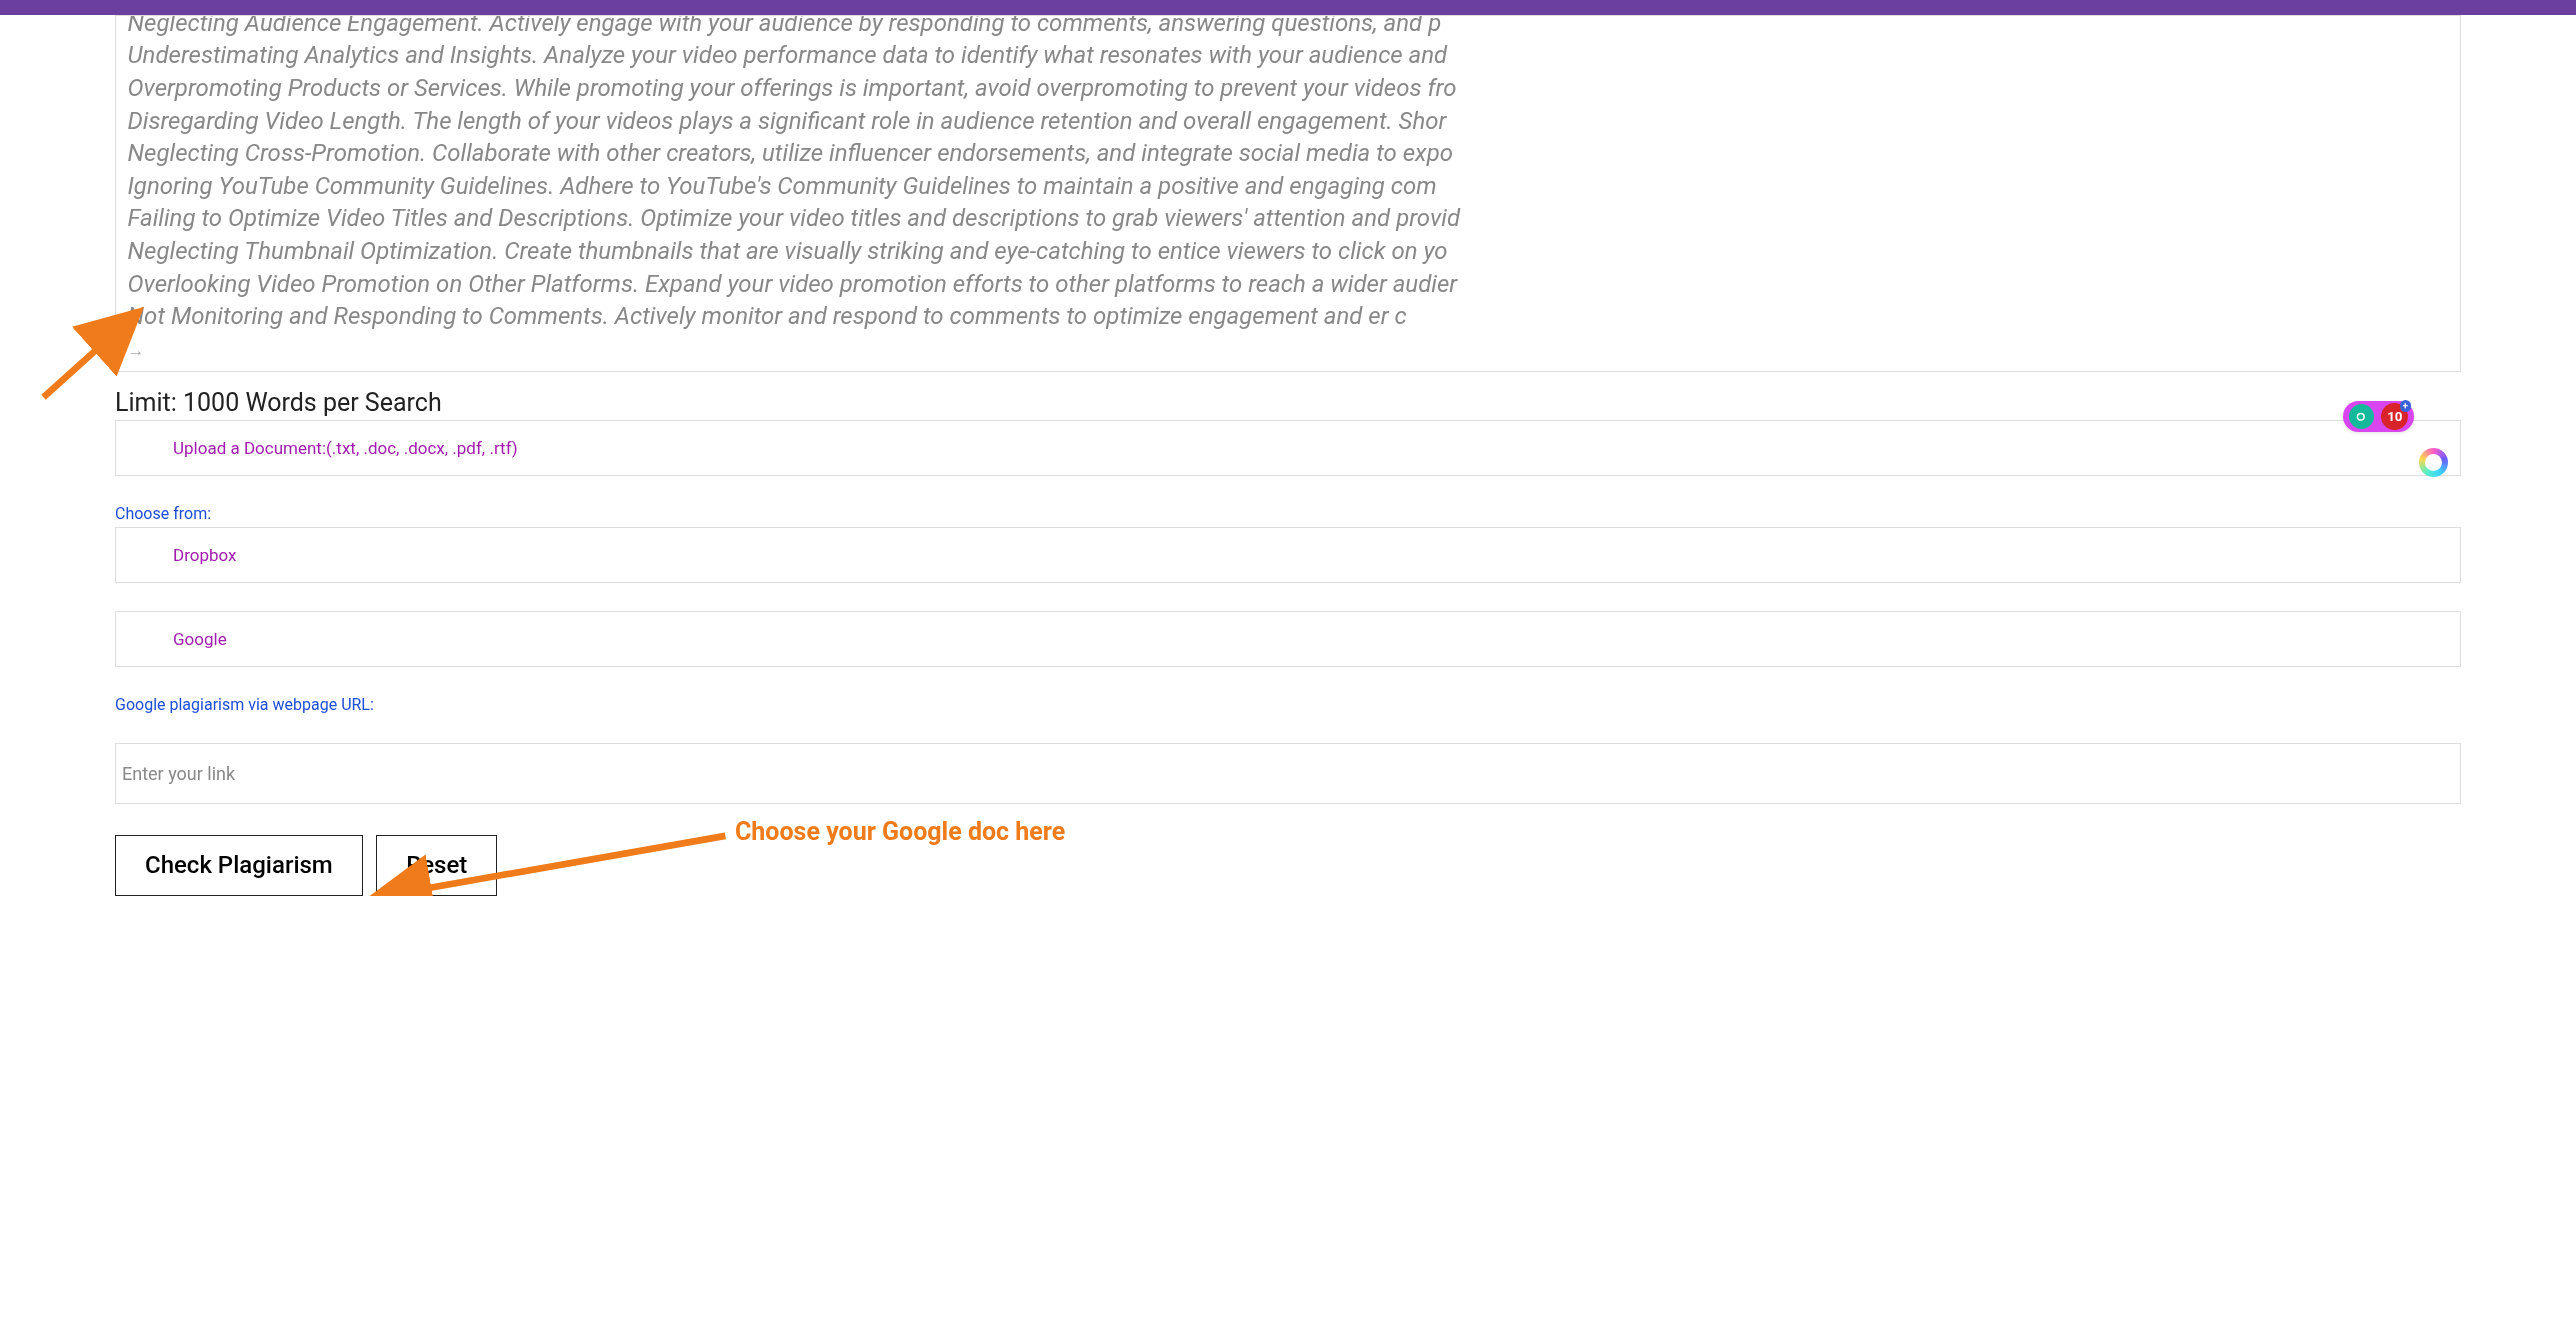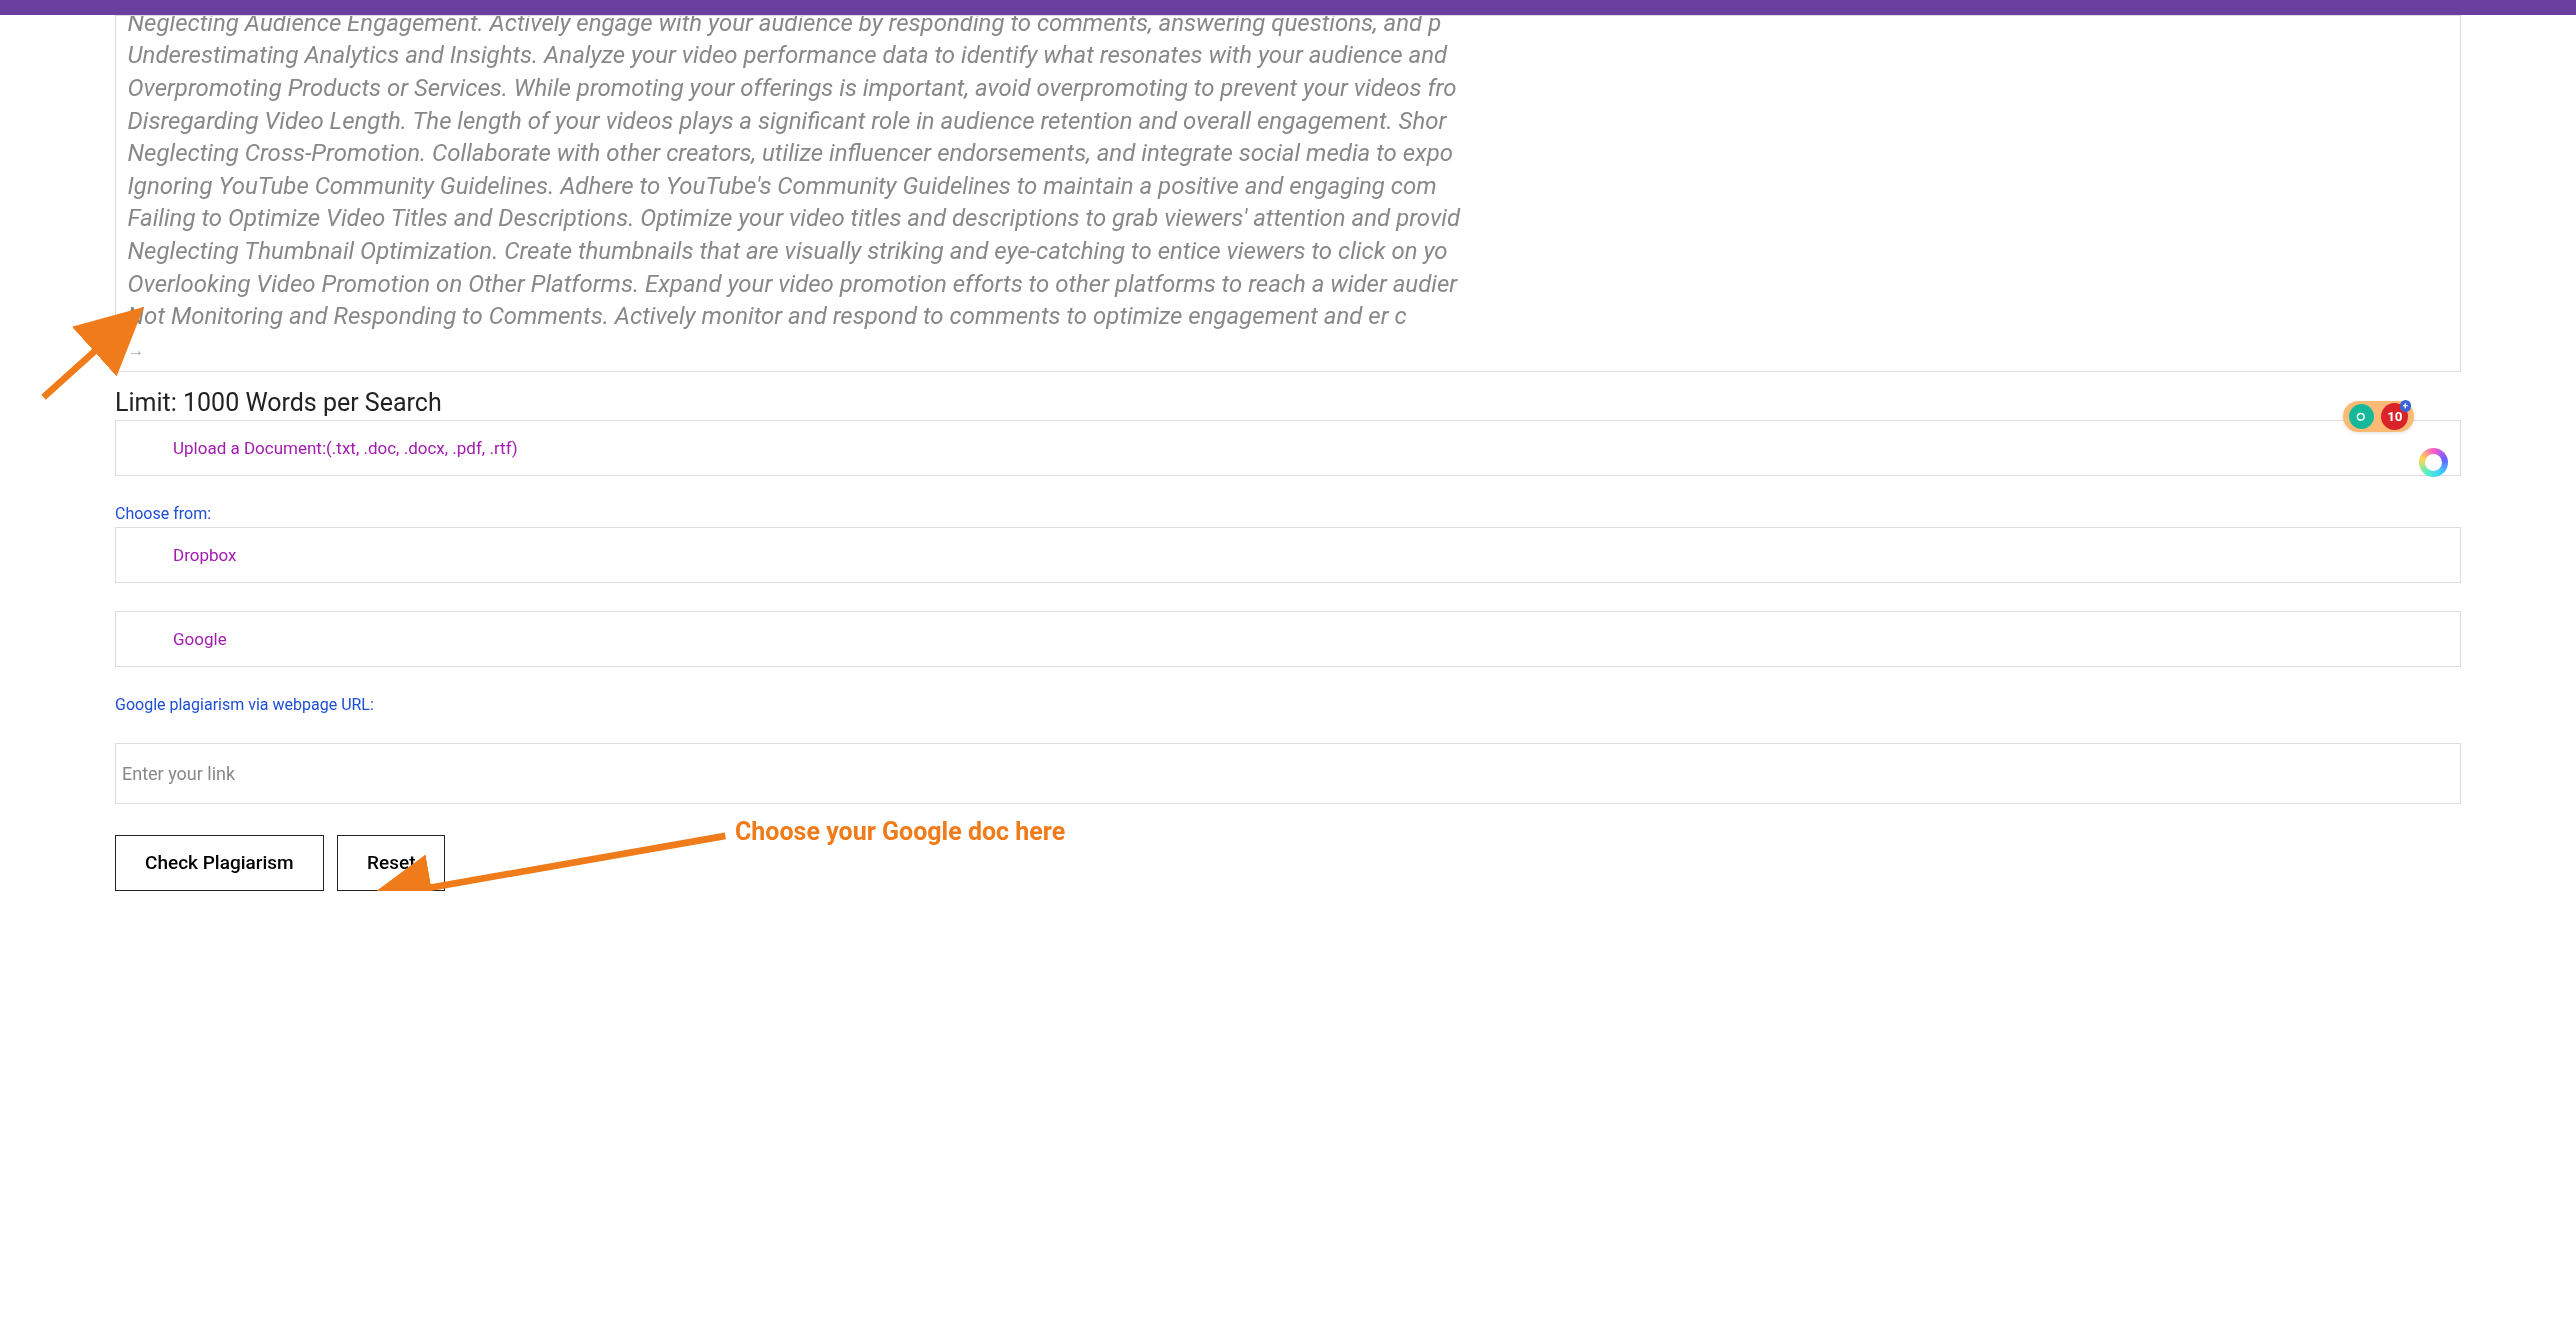--- a/index.html
+++ b/index.html
@@ -114,7 +114,7 @@
       display: flex;
       gap: 7.6px;
       align-items: center;
-      background: #fdba74;
+      background: #d946ef;
       border-radius: 19px;
       padding: 1.9px 5.7px;
       box-shadow: 0 1px 3.8px rgba(0,0,0,0.12);

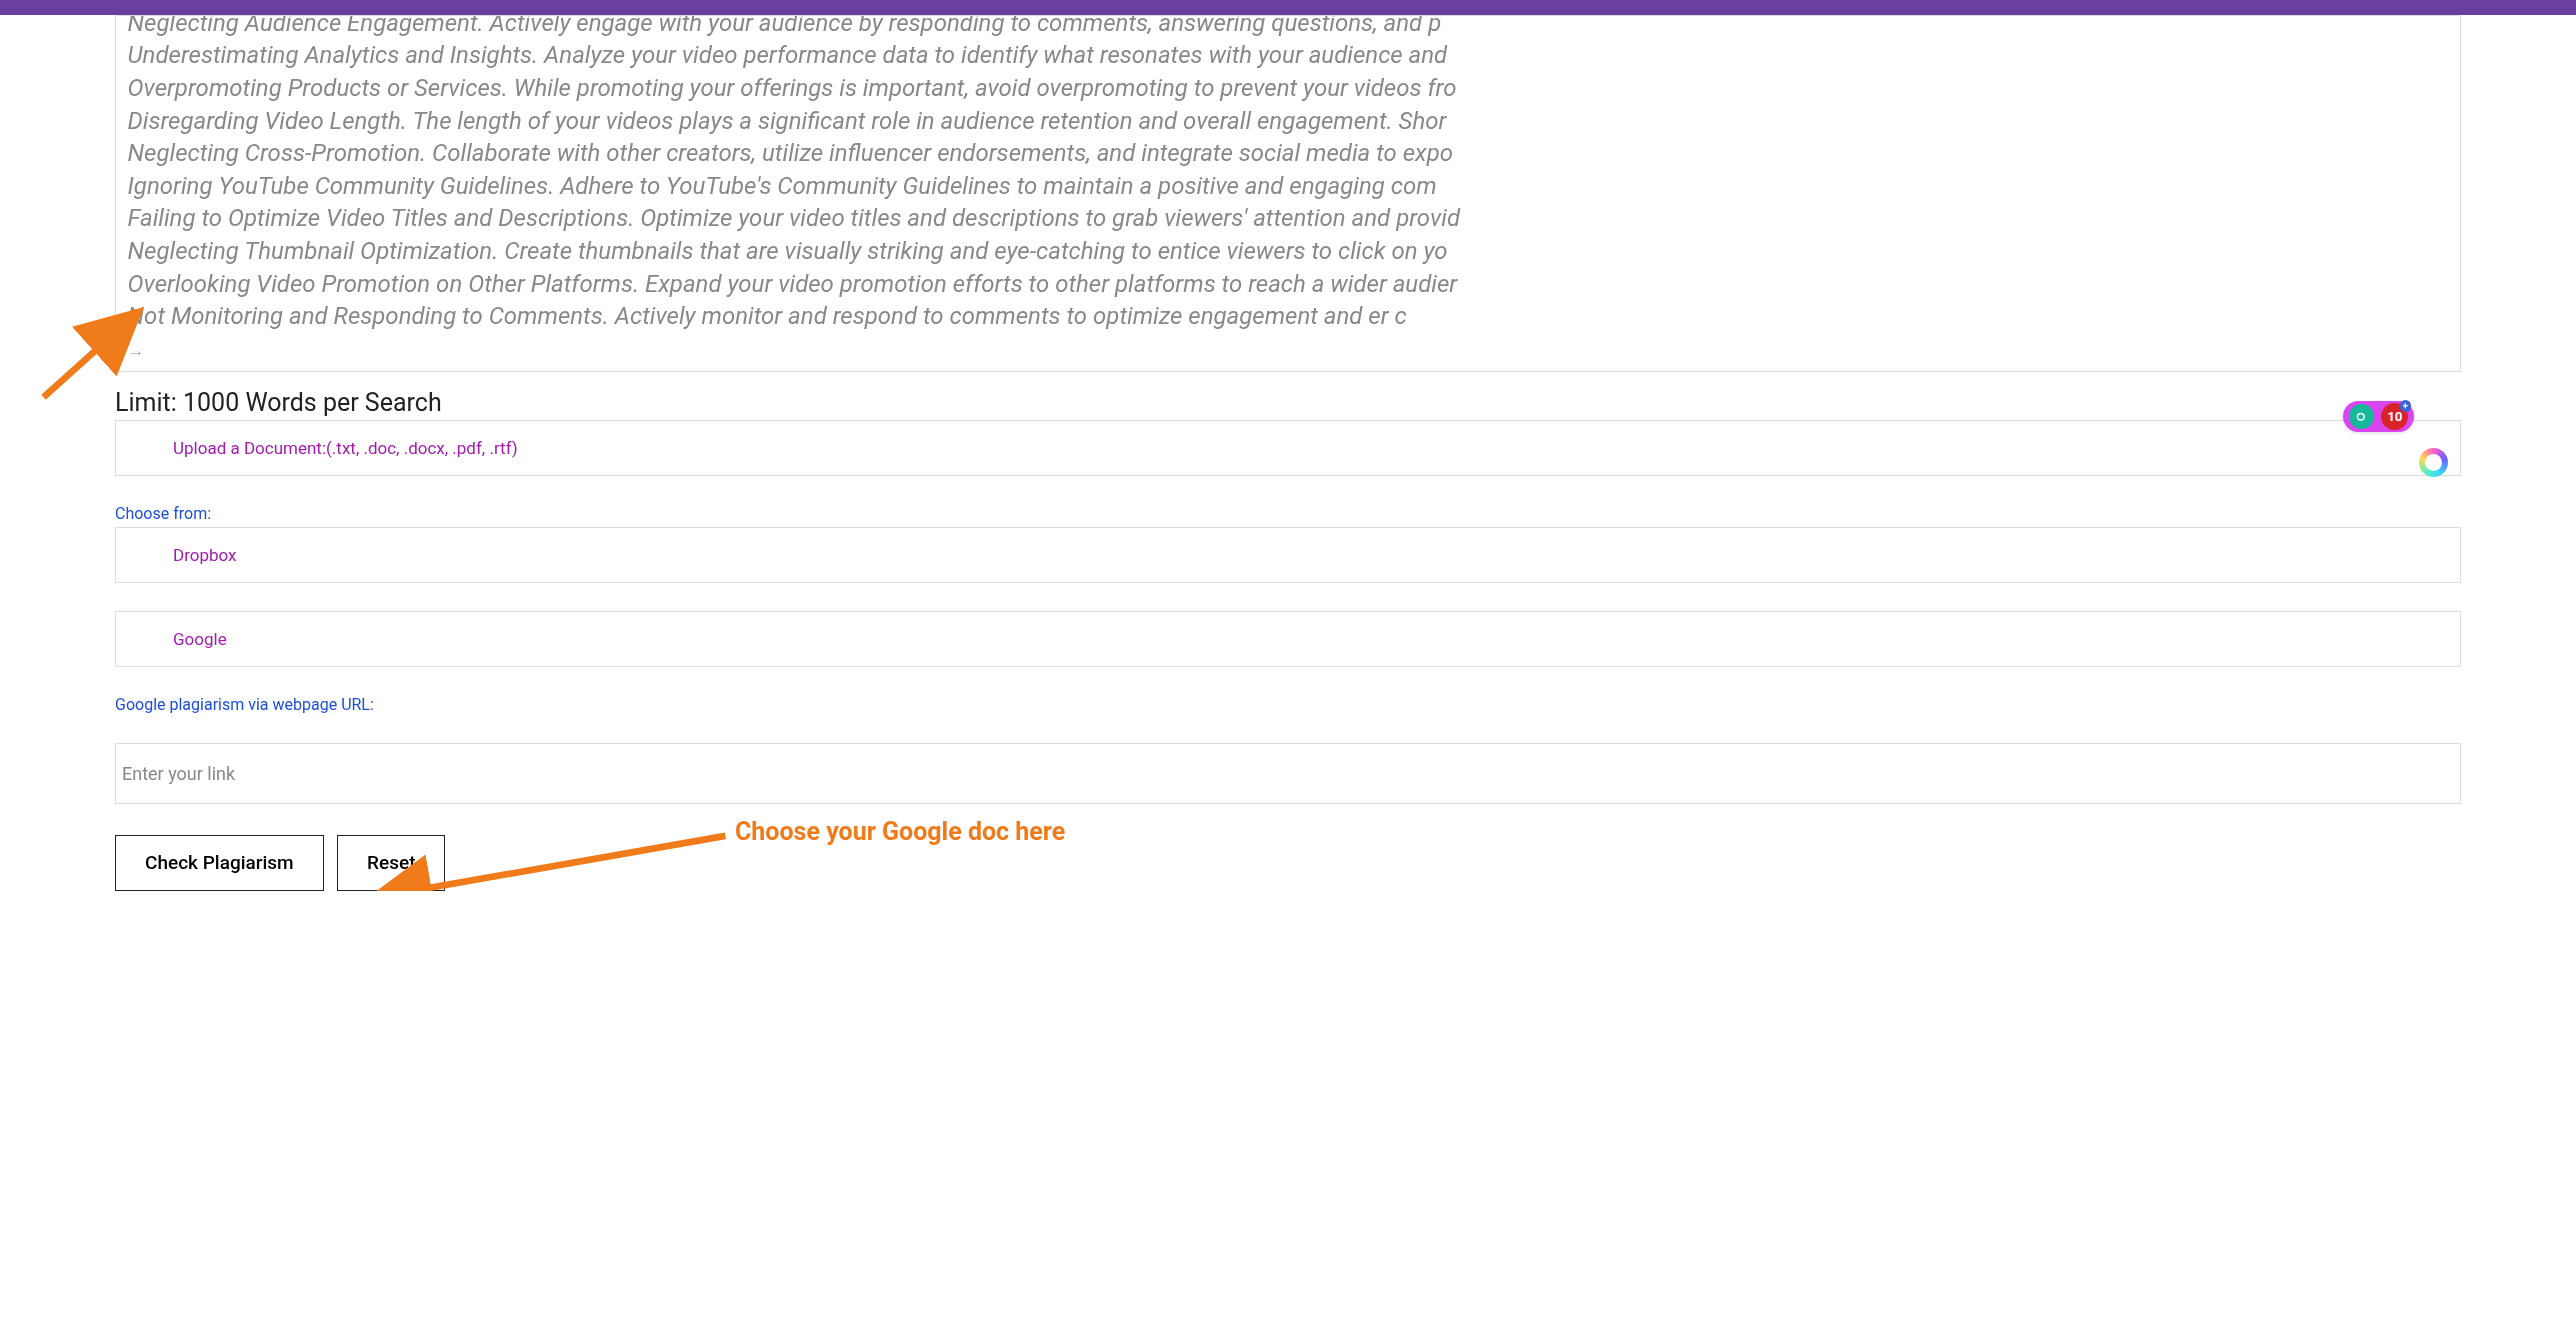--- a/index.html
+++ b/index.html
@@ -87,7 +87,7 @@
       border: 1.9px solid #222;
       background: #fff;
       padding: 15.3px 29px;
-      font-size: 19px;
+      font-size: 24px;
       font-weight: 500;
       cursor: pointer;
       font-family: inherit;

